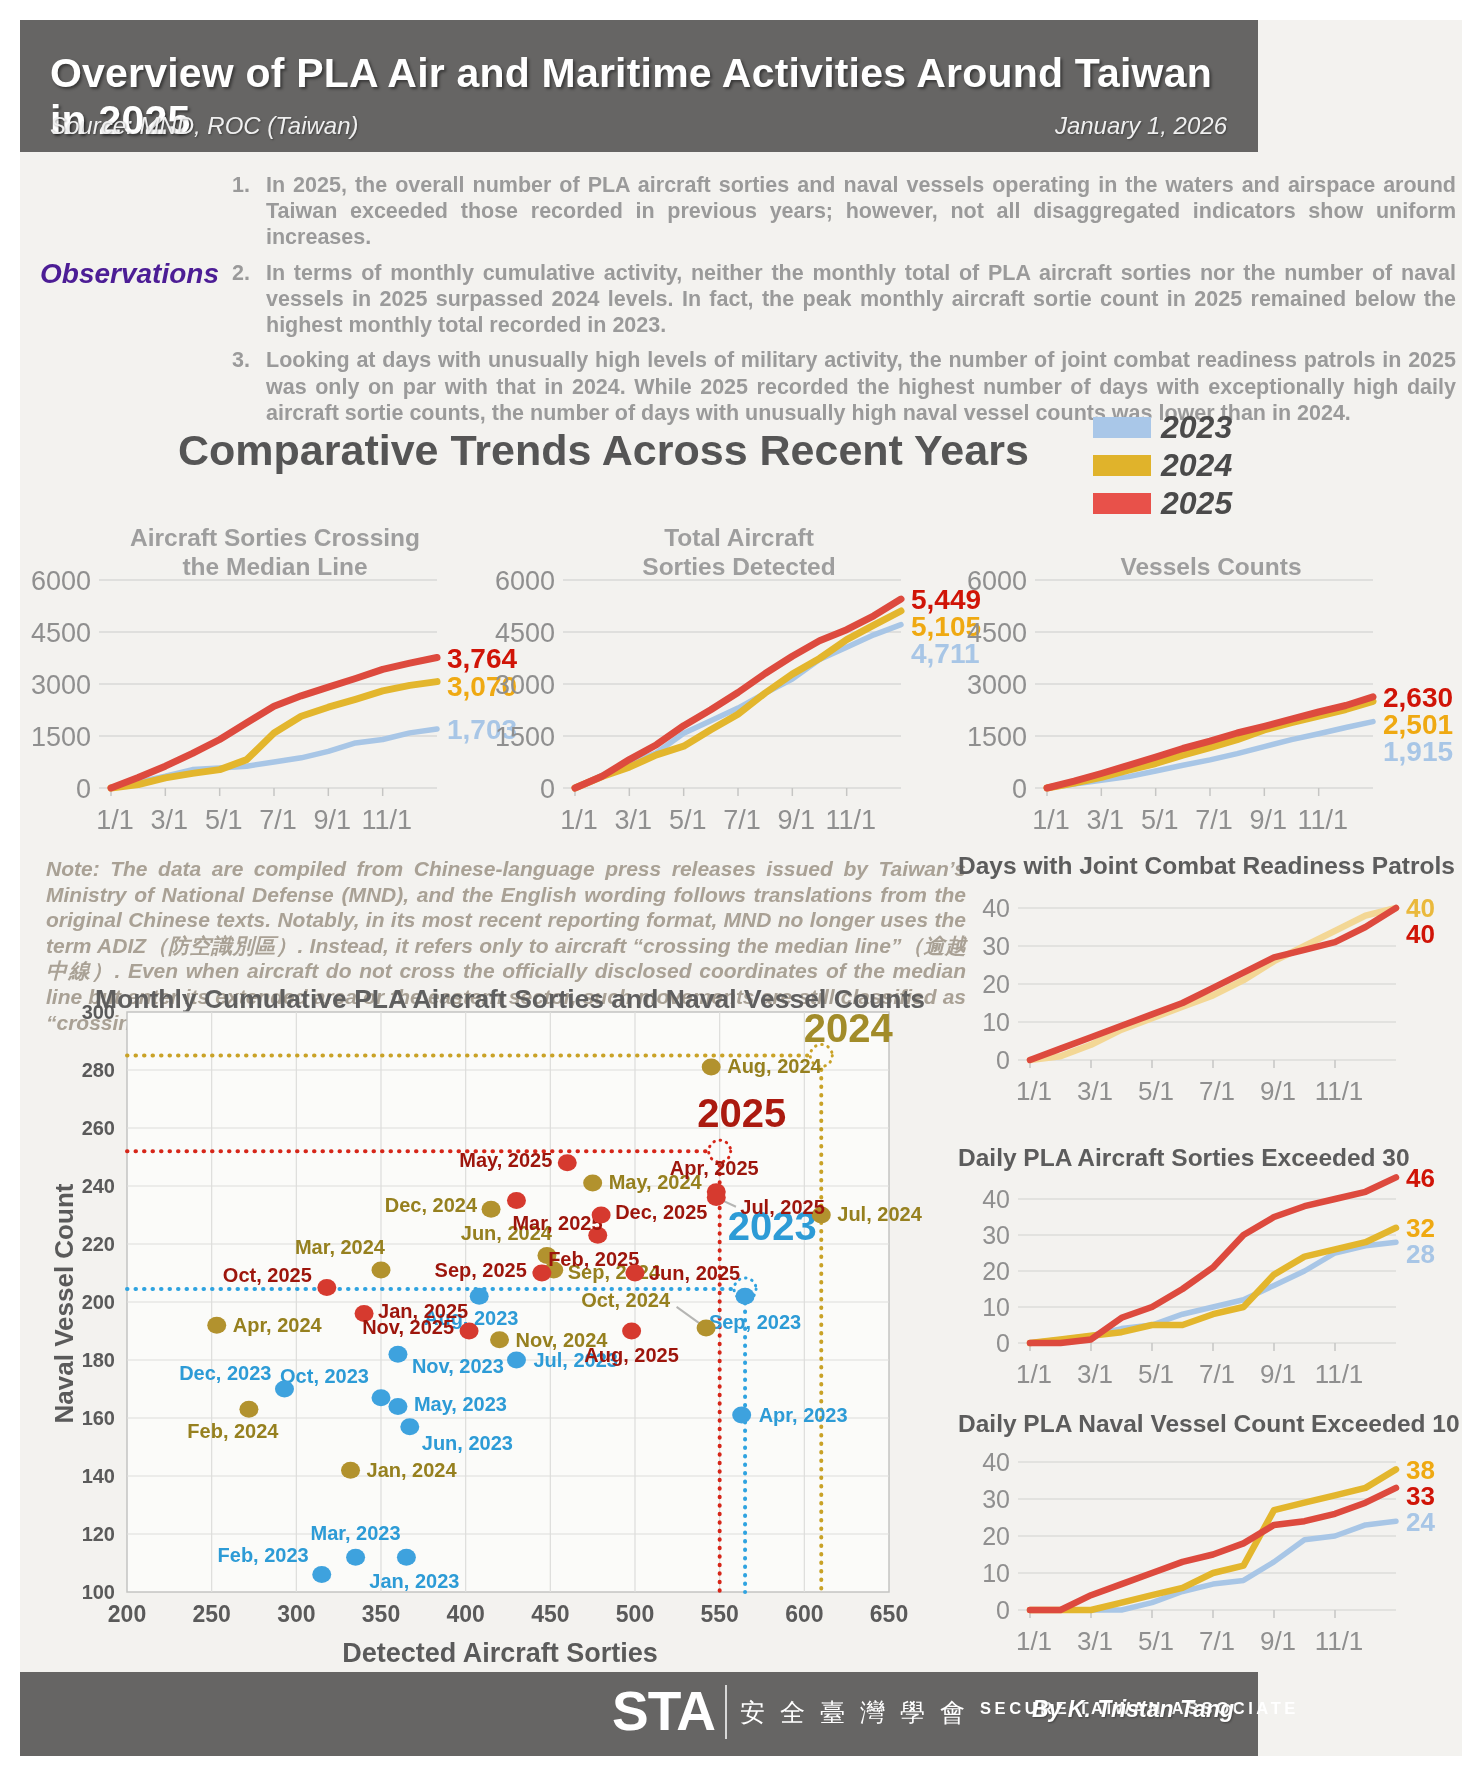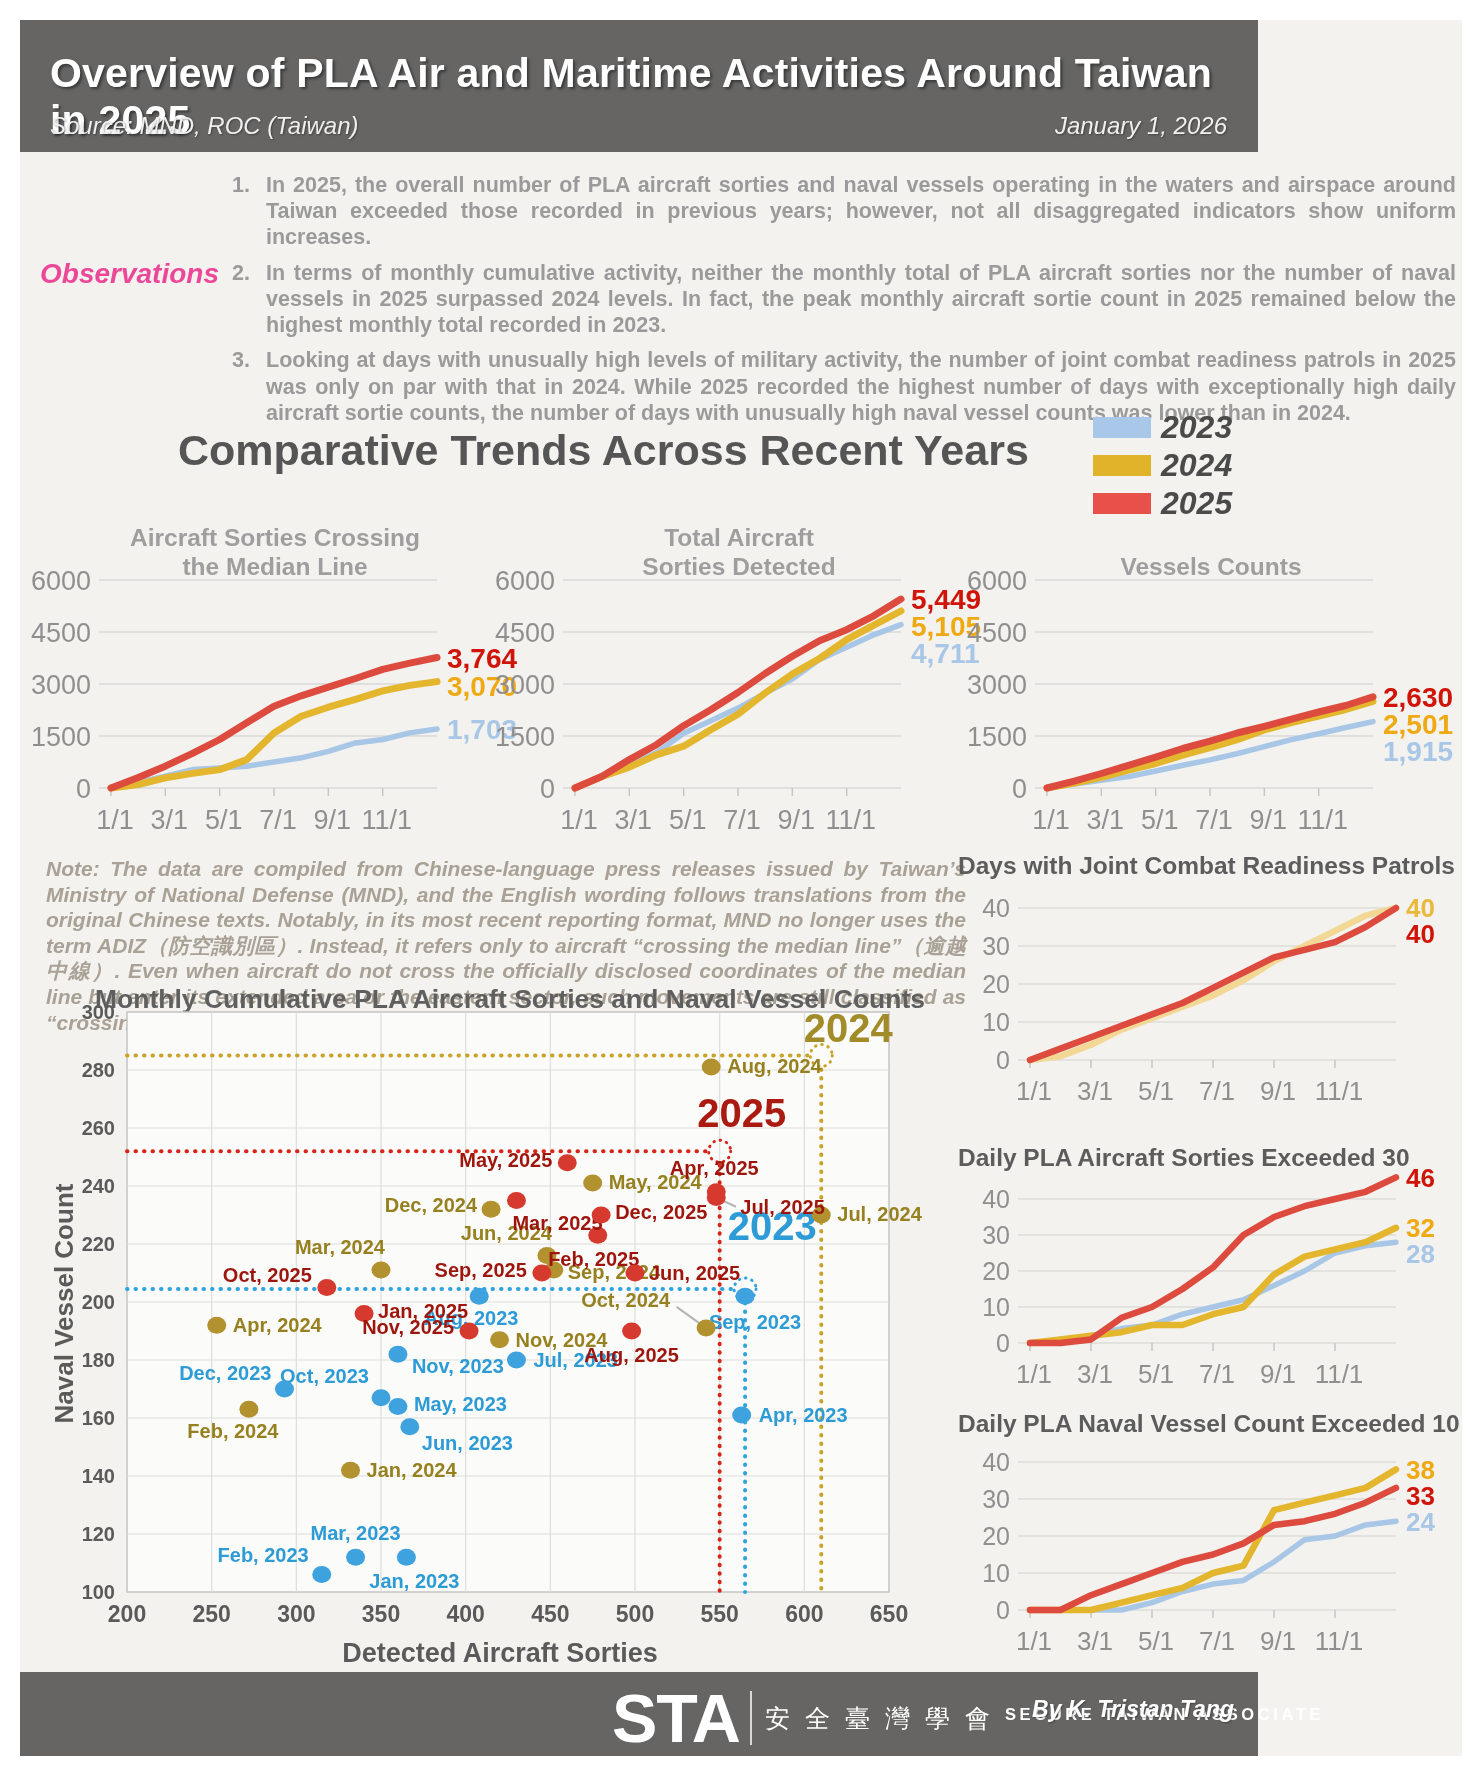--- a/index.html
+++ b/index.html
@@ -12,7 +12,7 @@
   .page-title { position:absolute; left:30px; top:30px; font-size:41px; font-weight:bold; letter-spacing:0.2px; text-shadow:2px 2px 3px rgba(0,0,0,0.45); }
   .sub-row { position:absolute; left:30px; right:31px; bottom:12px; display:flex; justify-content:space-between; font-style:italic; font-size:24px; color:#efefef; text-shadow:1px 1px 2px rgba(0,0,0,0.35); }
 
-  .obs-label { position:absolute; left:40px; top:258px; font-size:28px; font-weight:bold; font-style:italic; color:#ec4899; }
+  .obs-label { position:absolute; left:40px; top:258px; font-size:28px; font-weight:bold; font-style:italic; color:#4c1d95; }
   .obs-list { position:absolute; left:232px; top:172px; width:1224px; }
   .obs-item { display:flex; margin-bottom:9px; font-size:21.5px; font-weight:600; color:#9a9a9a; line-height:1.22; }
   .obs-num { width:34px; flex:none; text-align:left; }

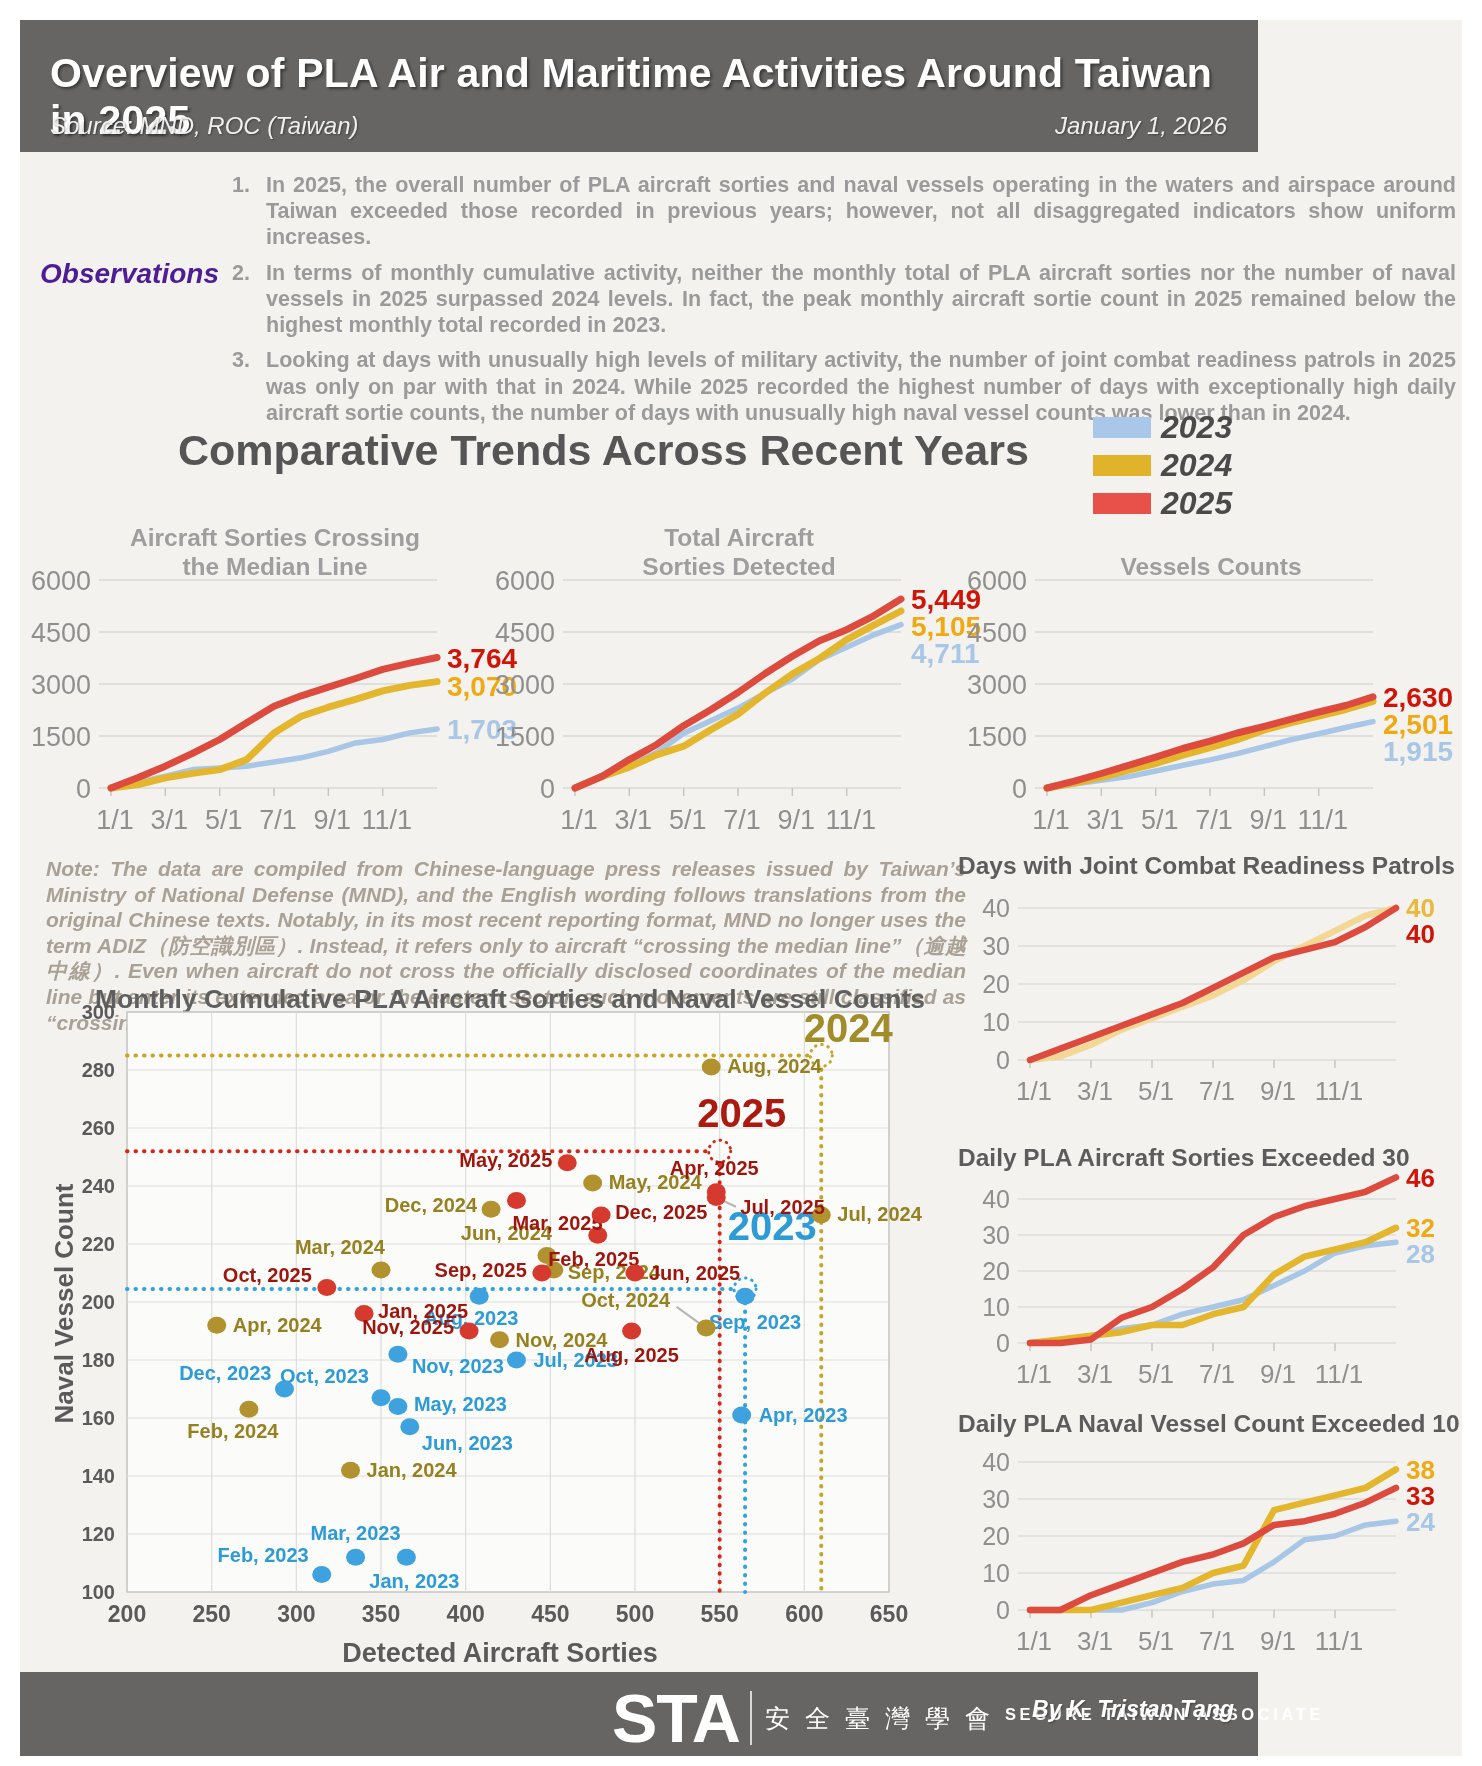--- a/index.html
+++ b/index.html
@@ -44,7 +44,7 @@
 
   .footer-band { top:1672px; height:84px; }
   .logo { position:absolute; left:592px; top:12px; display:flex; align-items:center; }
-  .sta { font-size:68px; font-weight:bold; letter-spacing:-1px; line-height:1; }
+  .sta { font-size:55px; font-weight:bold; letter-spacing:-1px; line-height:1; }
   .logo-divider { width:2px; height:54px; background:#fff; opacity:0.75; margin:0 13px 0 10px; }
   .org { display:flex; flex-direction:row; justify-content:center; }
   .org-zh { font-size:25px; letter-spacing:15px; white-space:nowrap; line-height:1.2; }

